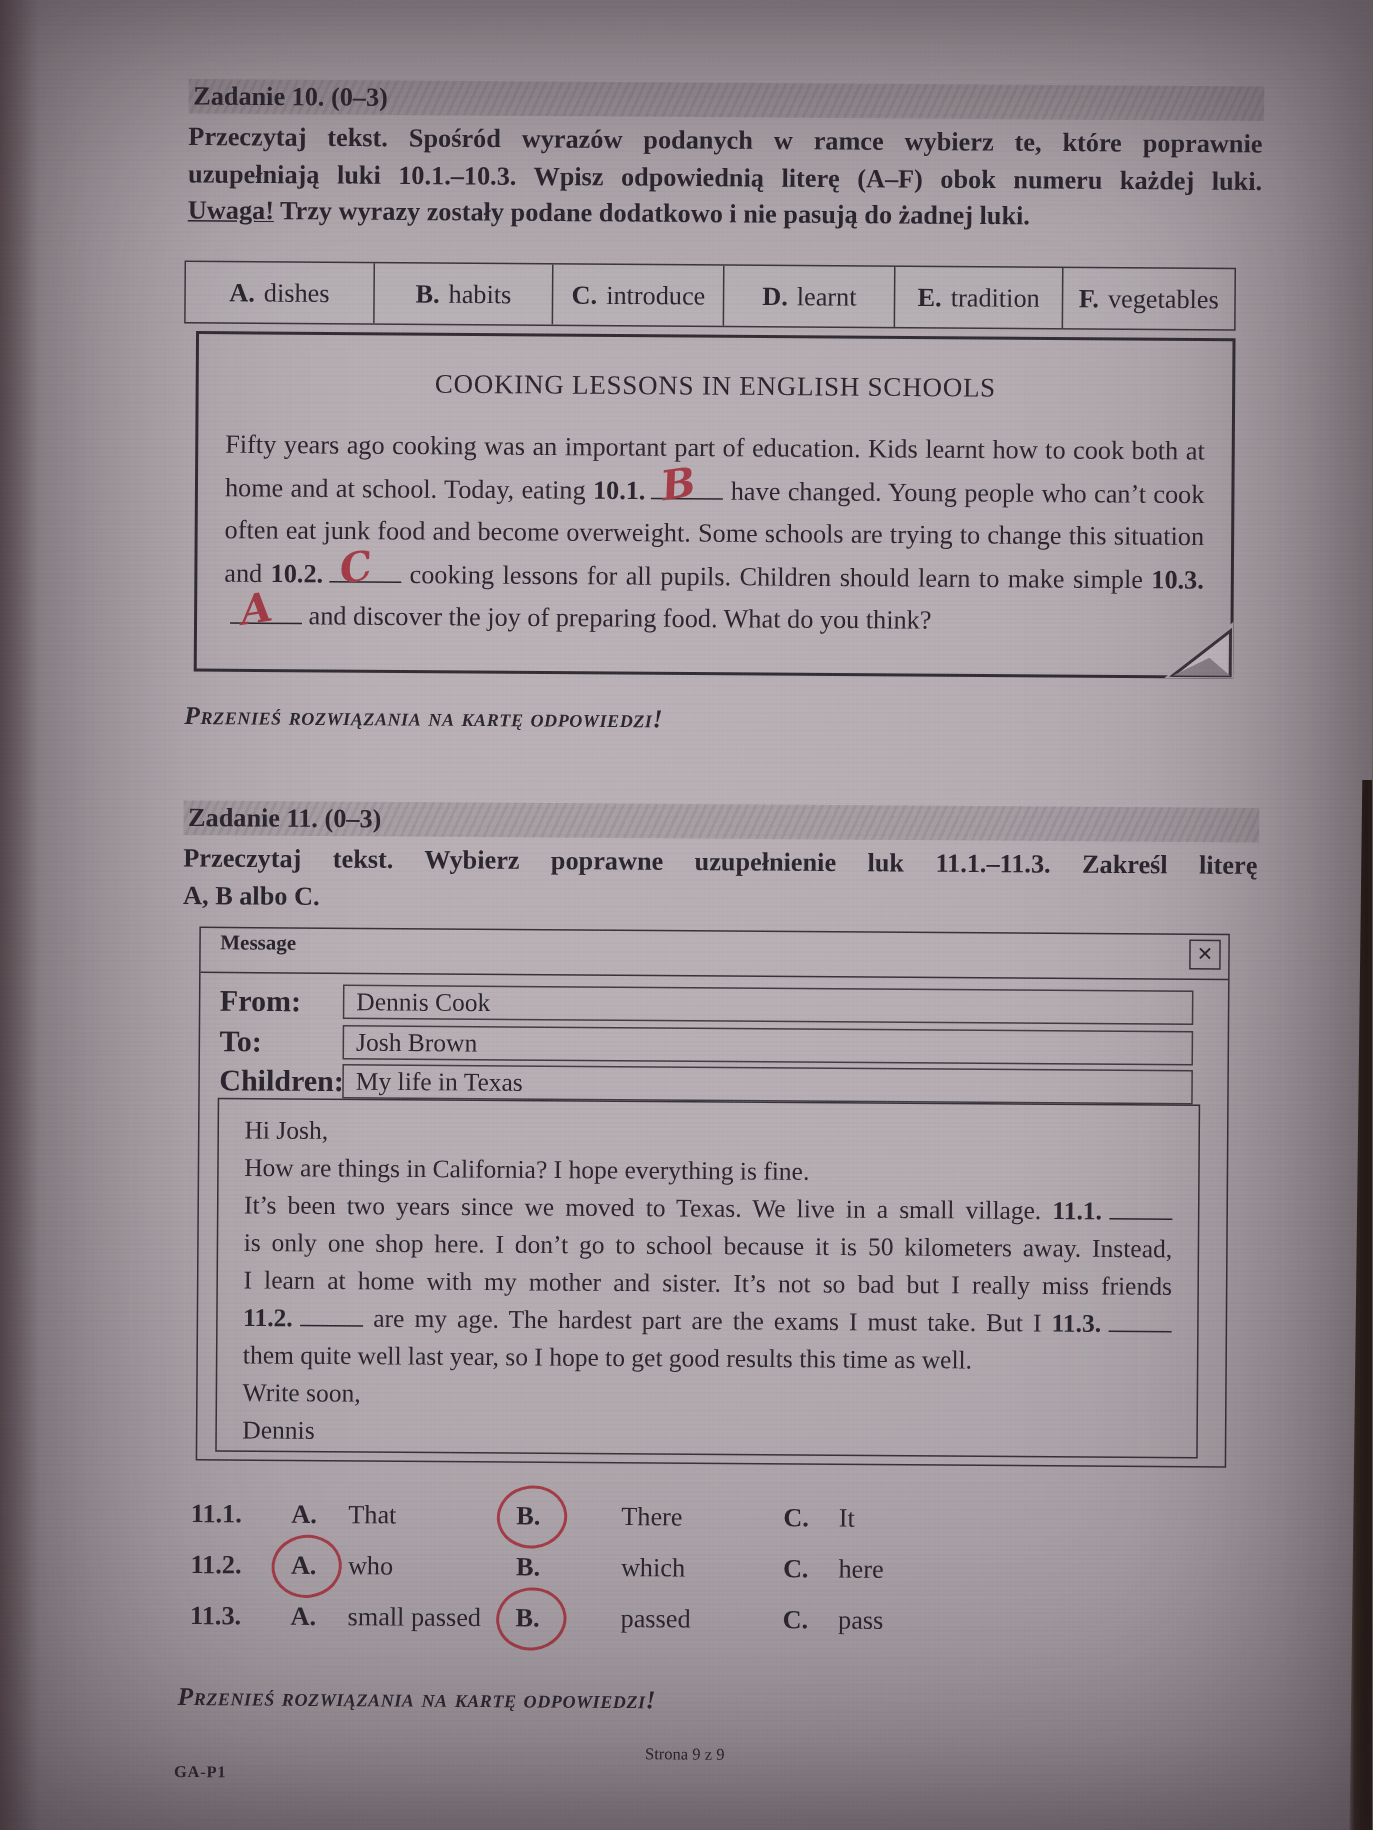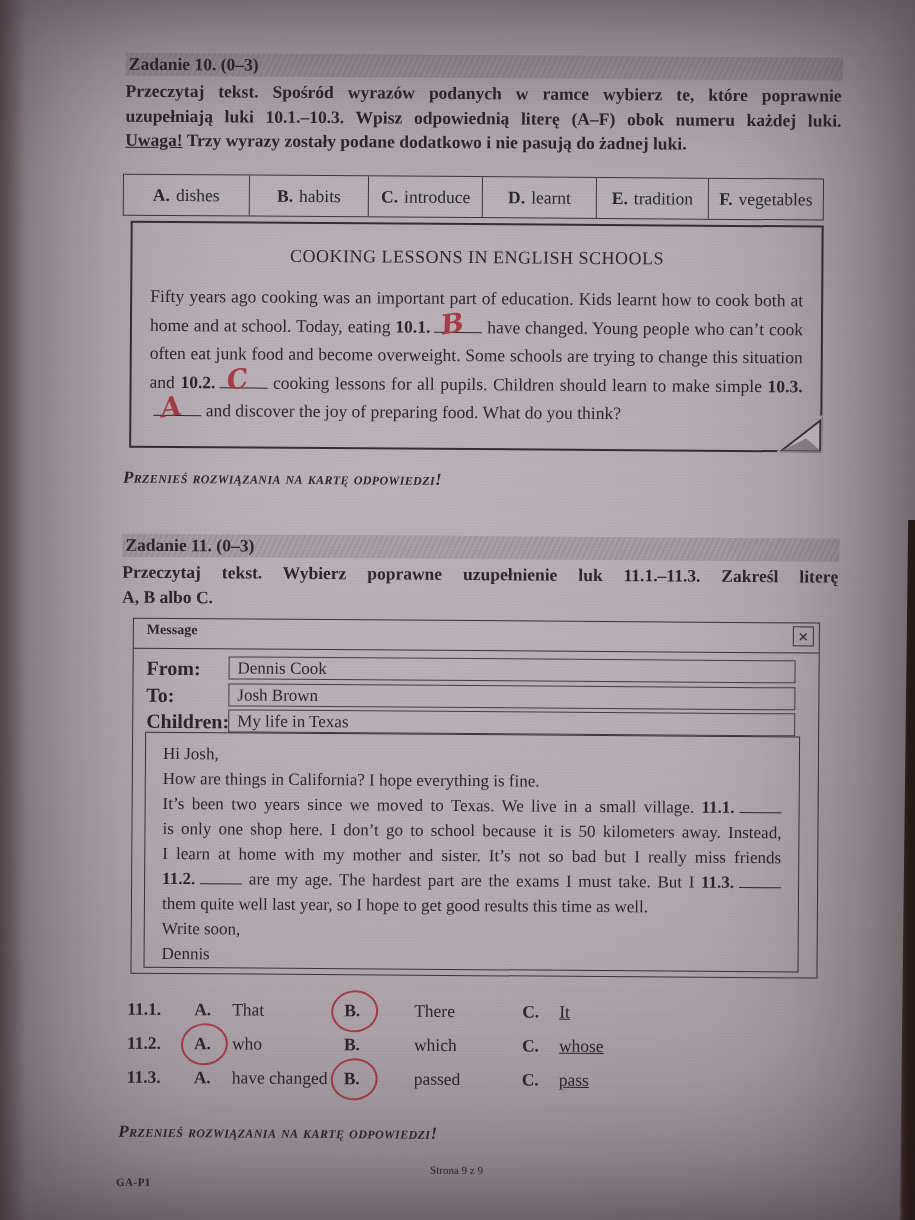--- a/index.html
+++ b/index.html
@@ -119,7 +119,7 @@
   .lb{left:217px;font-weight:bold;}
   .tb{left:255px;margin-left:32px;}
   .lc{left:395px;font-weight:bold;}
-  .tc{left:432px;text-decoration:underline;}
+  .tc{left:432px;}
   .circled{z-index:2;}
   .circled::after{
     content:"";position:absolute;left:-13px;top:-10px;width:43px;height:38px;

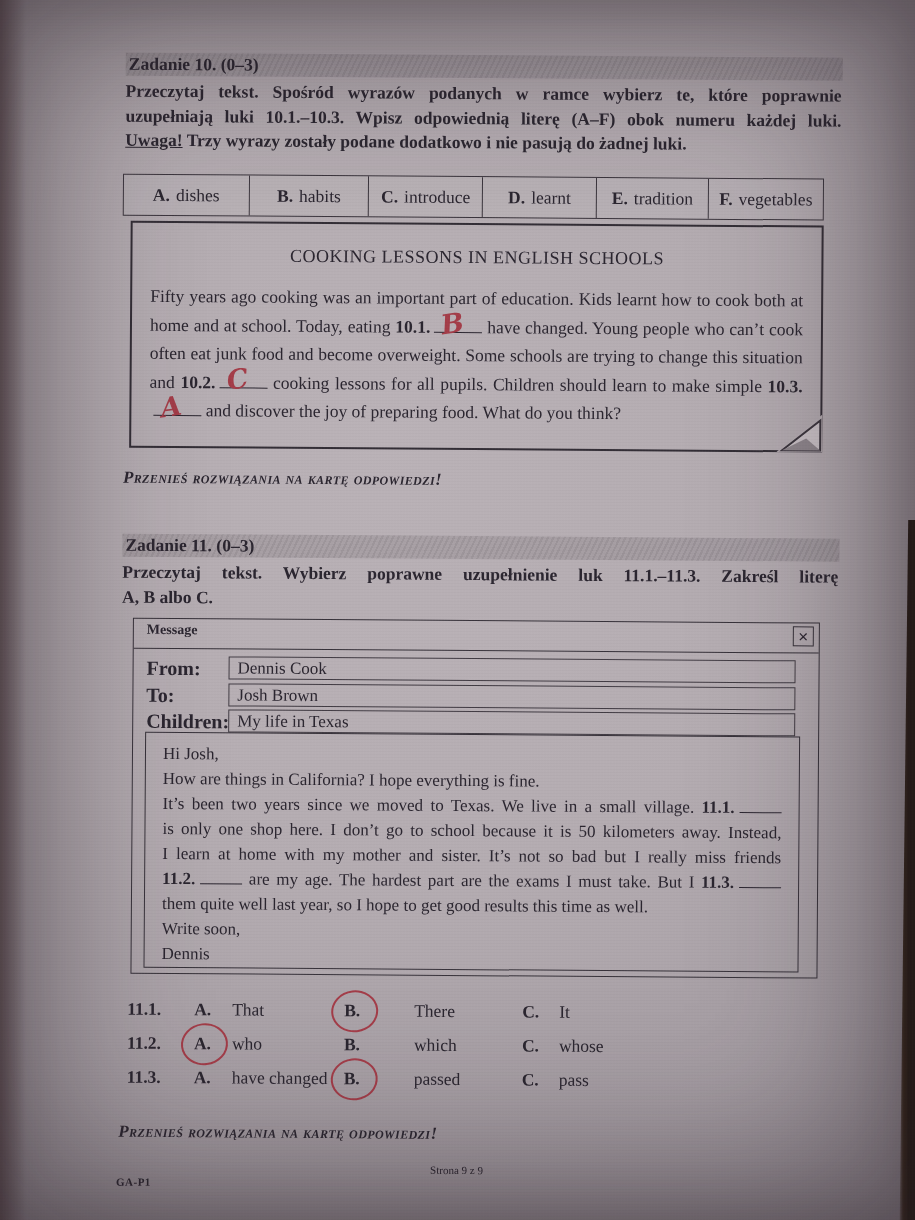--- a/index.html
+++ b/index.html
@@ -259,7 +259,7 @@
     <span class="lb">B.</span>
     <span class="tb">which</span>
     <span class="lc">C.</span>
-    <span class="tc">whose</span>
+    <span class="tc">here</span>
   </div>
   <div class="q-row" style="top:1069px;">
     <span class="q-num">11.3.</span>

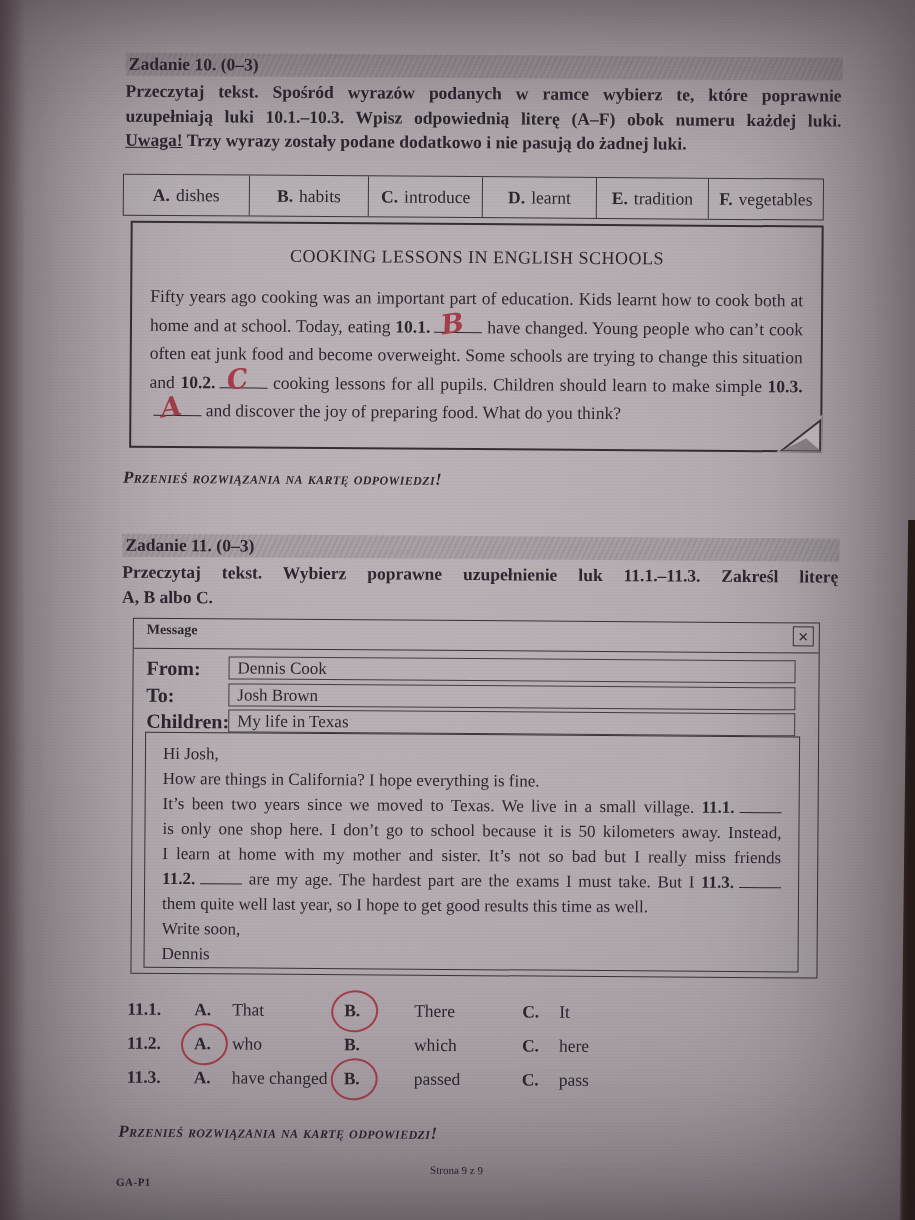--- a/index.html
+++ b/index.html
@@ -264,7 +264,7 @@
   <div class="q-row" style="top:1069px;">
     <span class="q-num">11.3.</span>
     <span class="la">A.</span>
-    <span class="ta">have changed</span>
+    <span class="ta">small passed</span>
     <span class="lb circled">B.</span>
     <span class="tb">passed</span>
     <span class="lc">C.</span>

